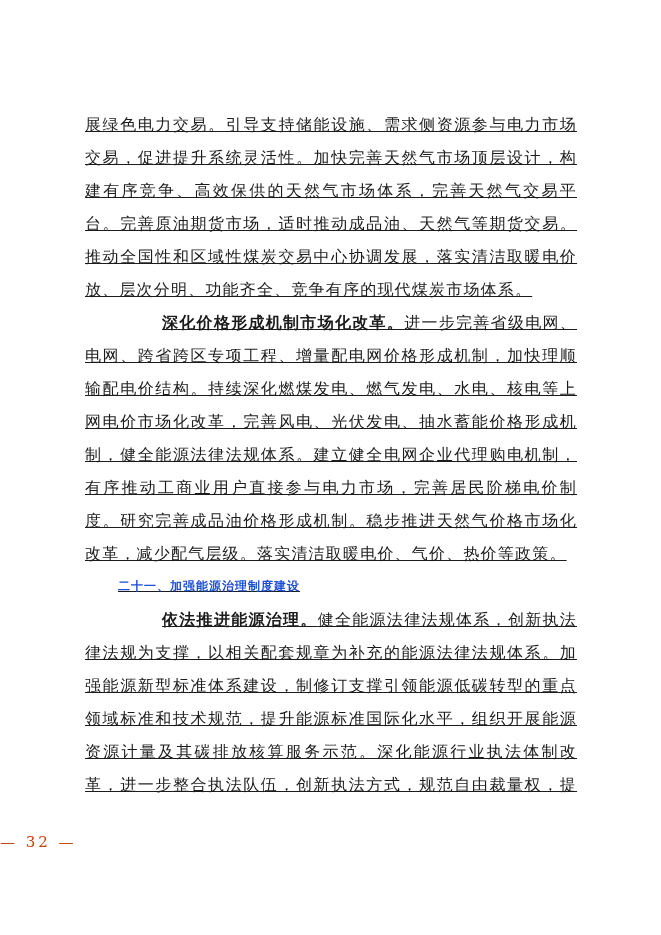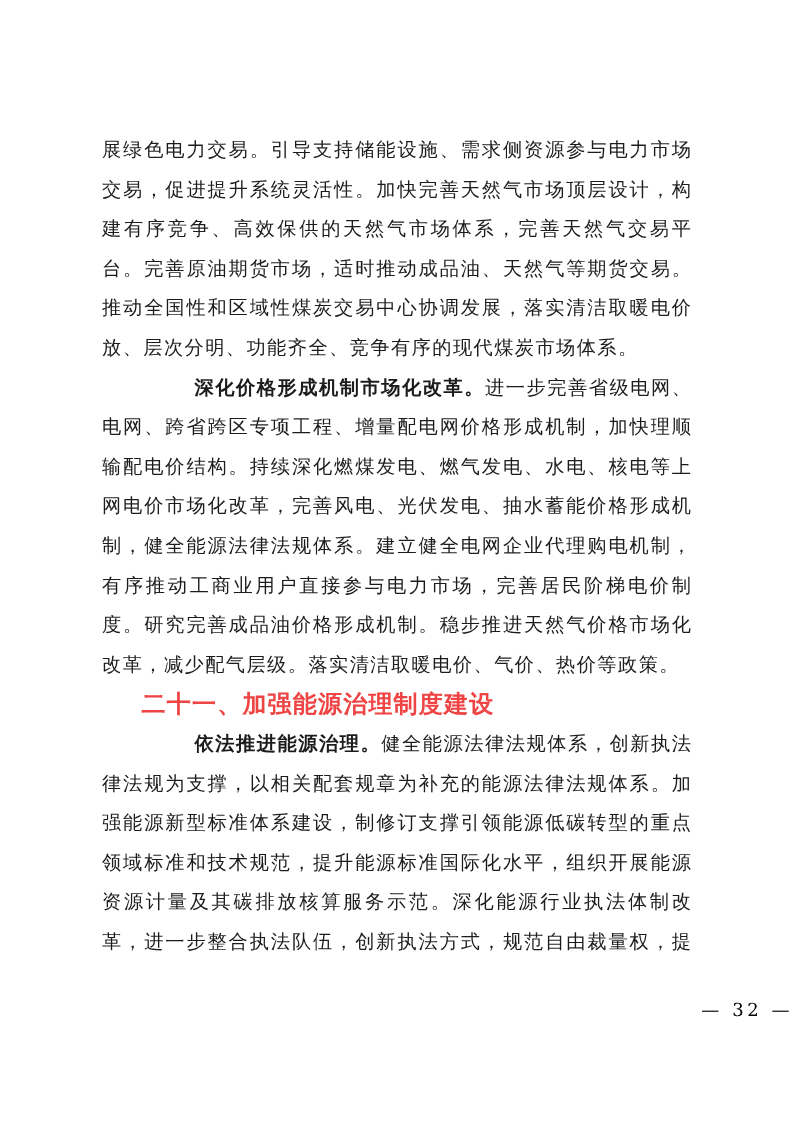--- a/index.html
+++ b/index.html
@@ -21,6 +21,7 @@
     left: 85px;
     top: 108px;
     width: 492px;
+    text-decoration: underline;
   }
   .line {
     font-size: 16px;

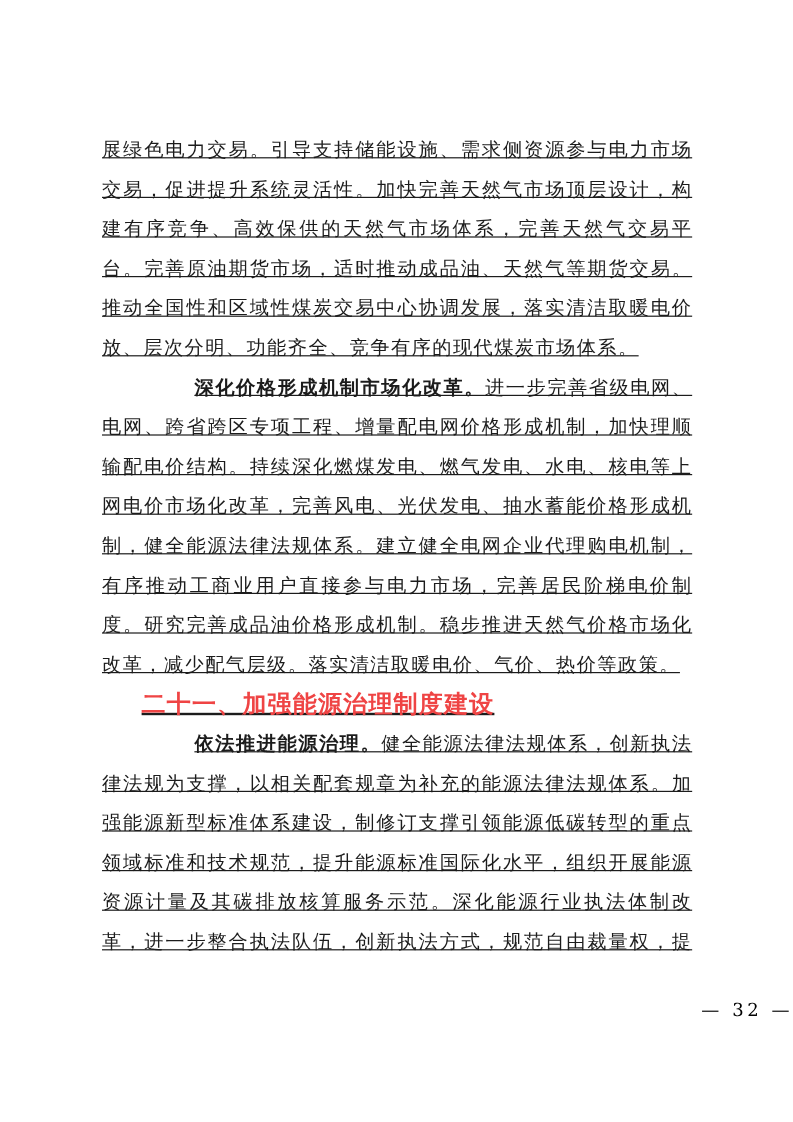--- a/index.html
+++ b/index.html
@@ -45,12 +45,12 @@
   .heading {
     font-family: "DejaVu Sans", "Liberation Sans", sans-serif;
     font-weight: bold;
-    font-size: 20px;
+    font-size: 12px;
     line-height: 33px;
     height: 33px;
     letter-spacing: 1px;
     text-indent: 33px;
-    color: #ef4444;
+    color: #1d4ed8;
   }
   .page-number {
     position: absolute;

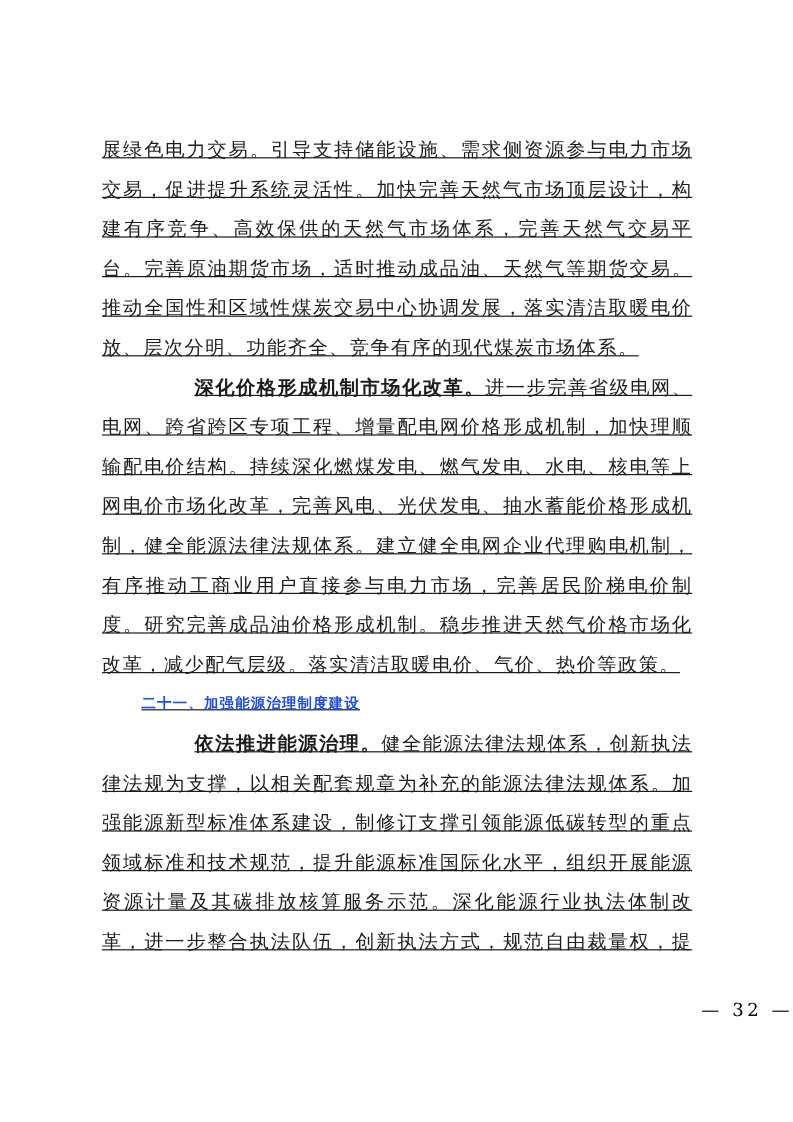--- a/index.html
+++ b/index.html
@@ -57,10 +57,10 @@
     left: 0;
     right: 0;
     top: 833px;
-    text-align: right;
+    text-align: left;
     font-size: 15px;
     letter-spacing: 3px;
-    color: #000000;
+    color: #c2410c;
   }
 </style>
 </head>

